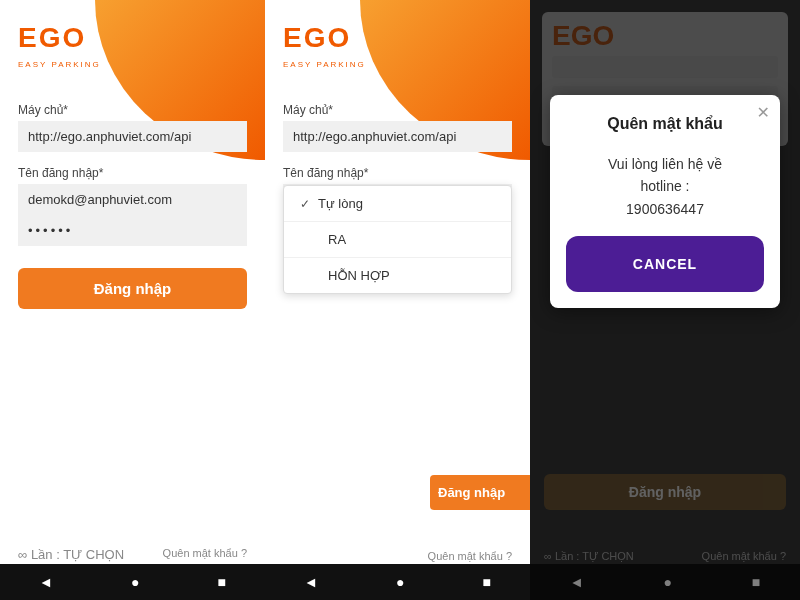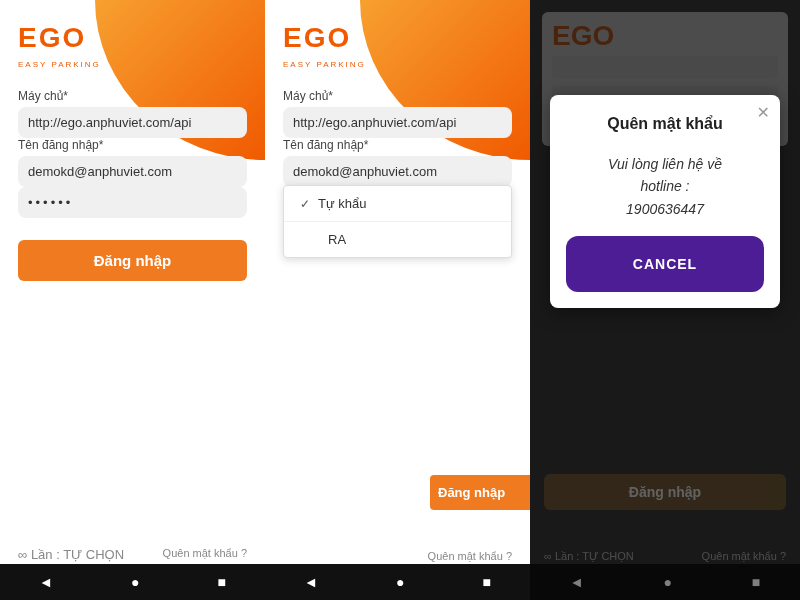--- a/index.html
+++ b/index.html
@@ -63,6 +63,7 @@
       font-size: 12px;
       color: #444;
       margin-bottom: 4px;
+      margin-top: 14px;
     }
 
     .field-input {

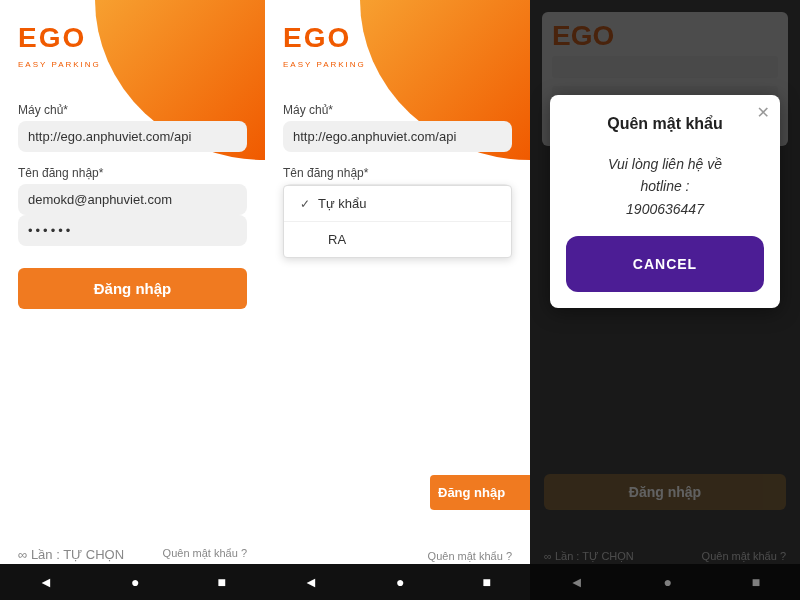--- a/index.html
+++ b/index.html
@@ -70,7 +70,7 @@
       width: 100%;
       background: #f0f0f0;
       border: none;
-      border-radius: 8px;
+      border-radius: 0;
       padding: 8px 10px;
       font-size: 13px;
       color: #333;

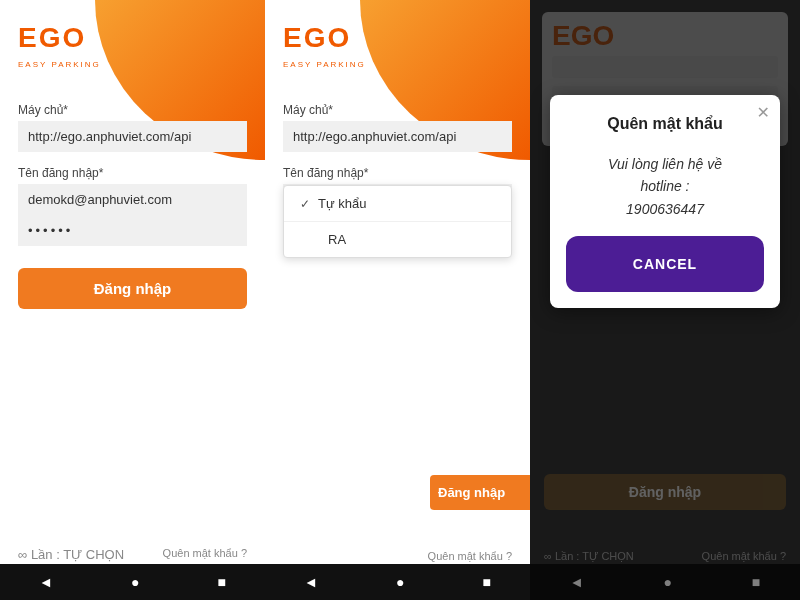--- a/index.html
+++ b/index.html
@@ -219,7 +219,6 @@
       color: #333;
       line-height: 1.6;
       margin-bottom: 16px;
-      font-style: italic;
     }
 
     .dialog-cancel-btn {

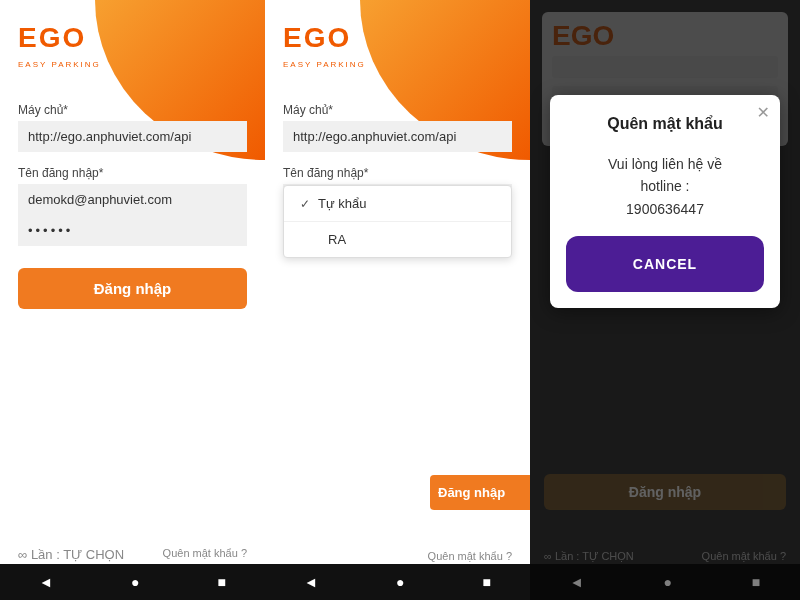--- a/index.html
+++ b/index.html
@@ -321,7 +321,7 @@
   <div class="dropdown-overlay">
     <div class="dropdown-item">
       <span class="check">✓</span>
-      <span>Tự khẩu</span>
+      <span>Tự lòng</span>
     </div>
     <div class="dropdown-item">
       <span style="width:20px"></span>

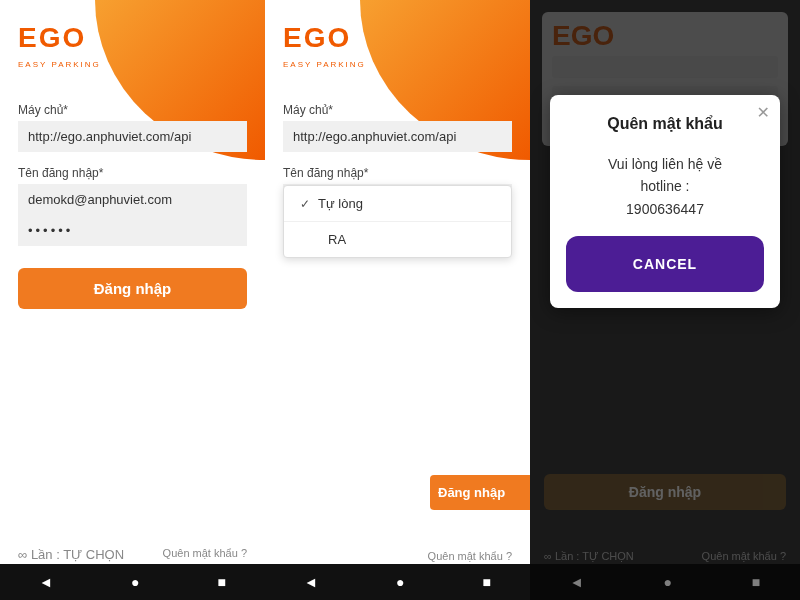--- a/index.html
+++ b/index.html
@@ -327,6 +327,10 @@
       <span style="width:20px"></span>
       <span>RA</span>
     </div>
+    <div class="dropdown-item">
+      <span style="width:20px"></span>
+      <span>HỖN HỢP</span>
+    </div>
   </div>
 
   <div style="position:absolute; bottom:90px; right:0; width:100px; background:#f07a20; color:#fff; padding:10px 8px; font-size:13px; font-weight:bold; border-radius:4px 0 0 4px; z-index:1;">

